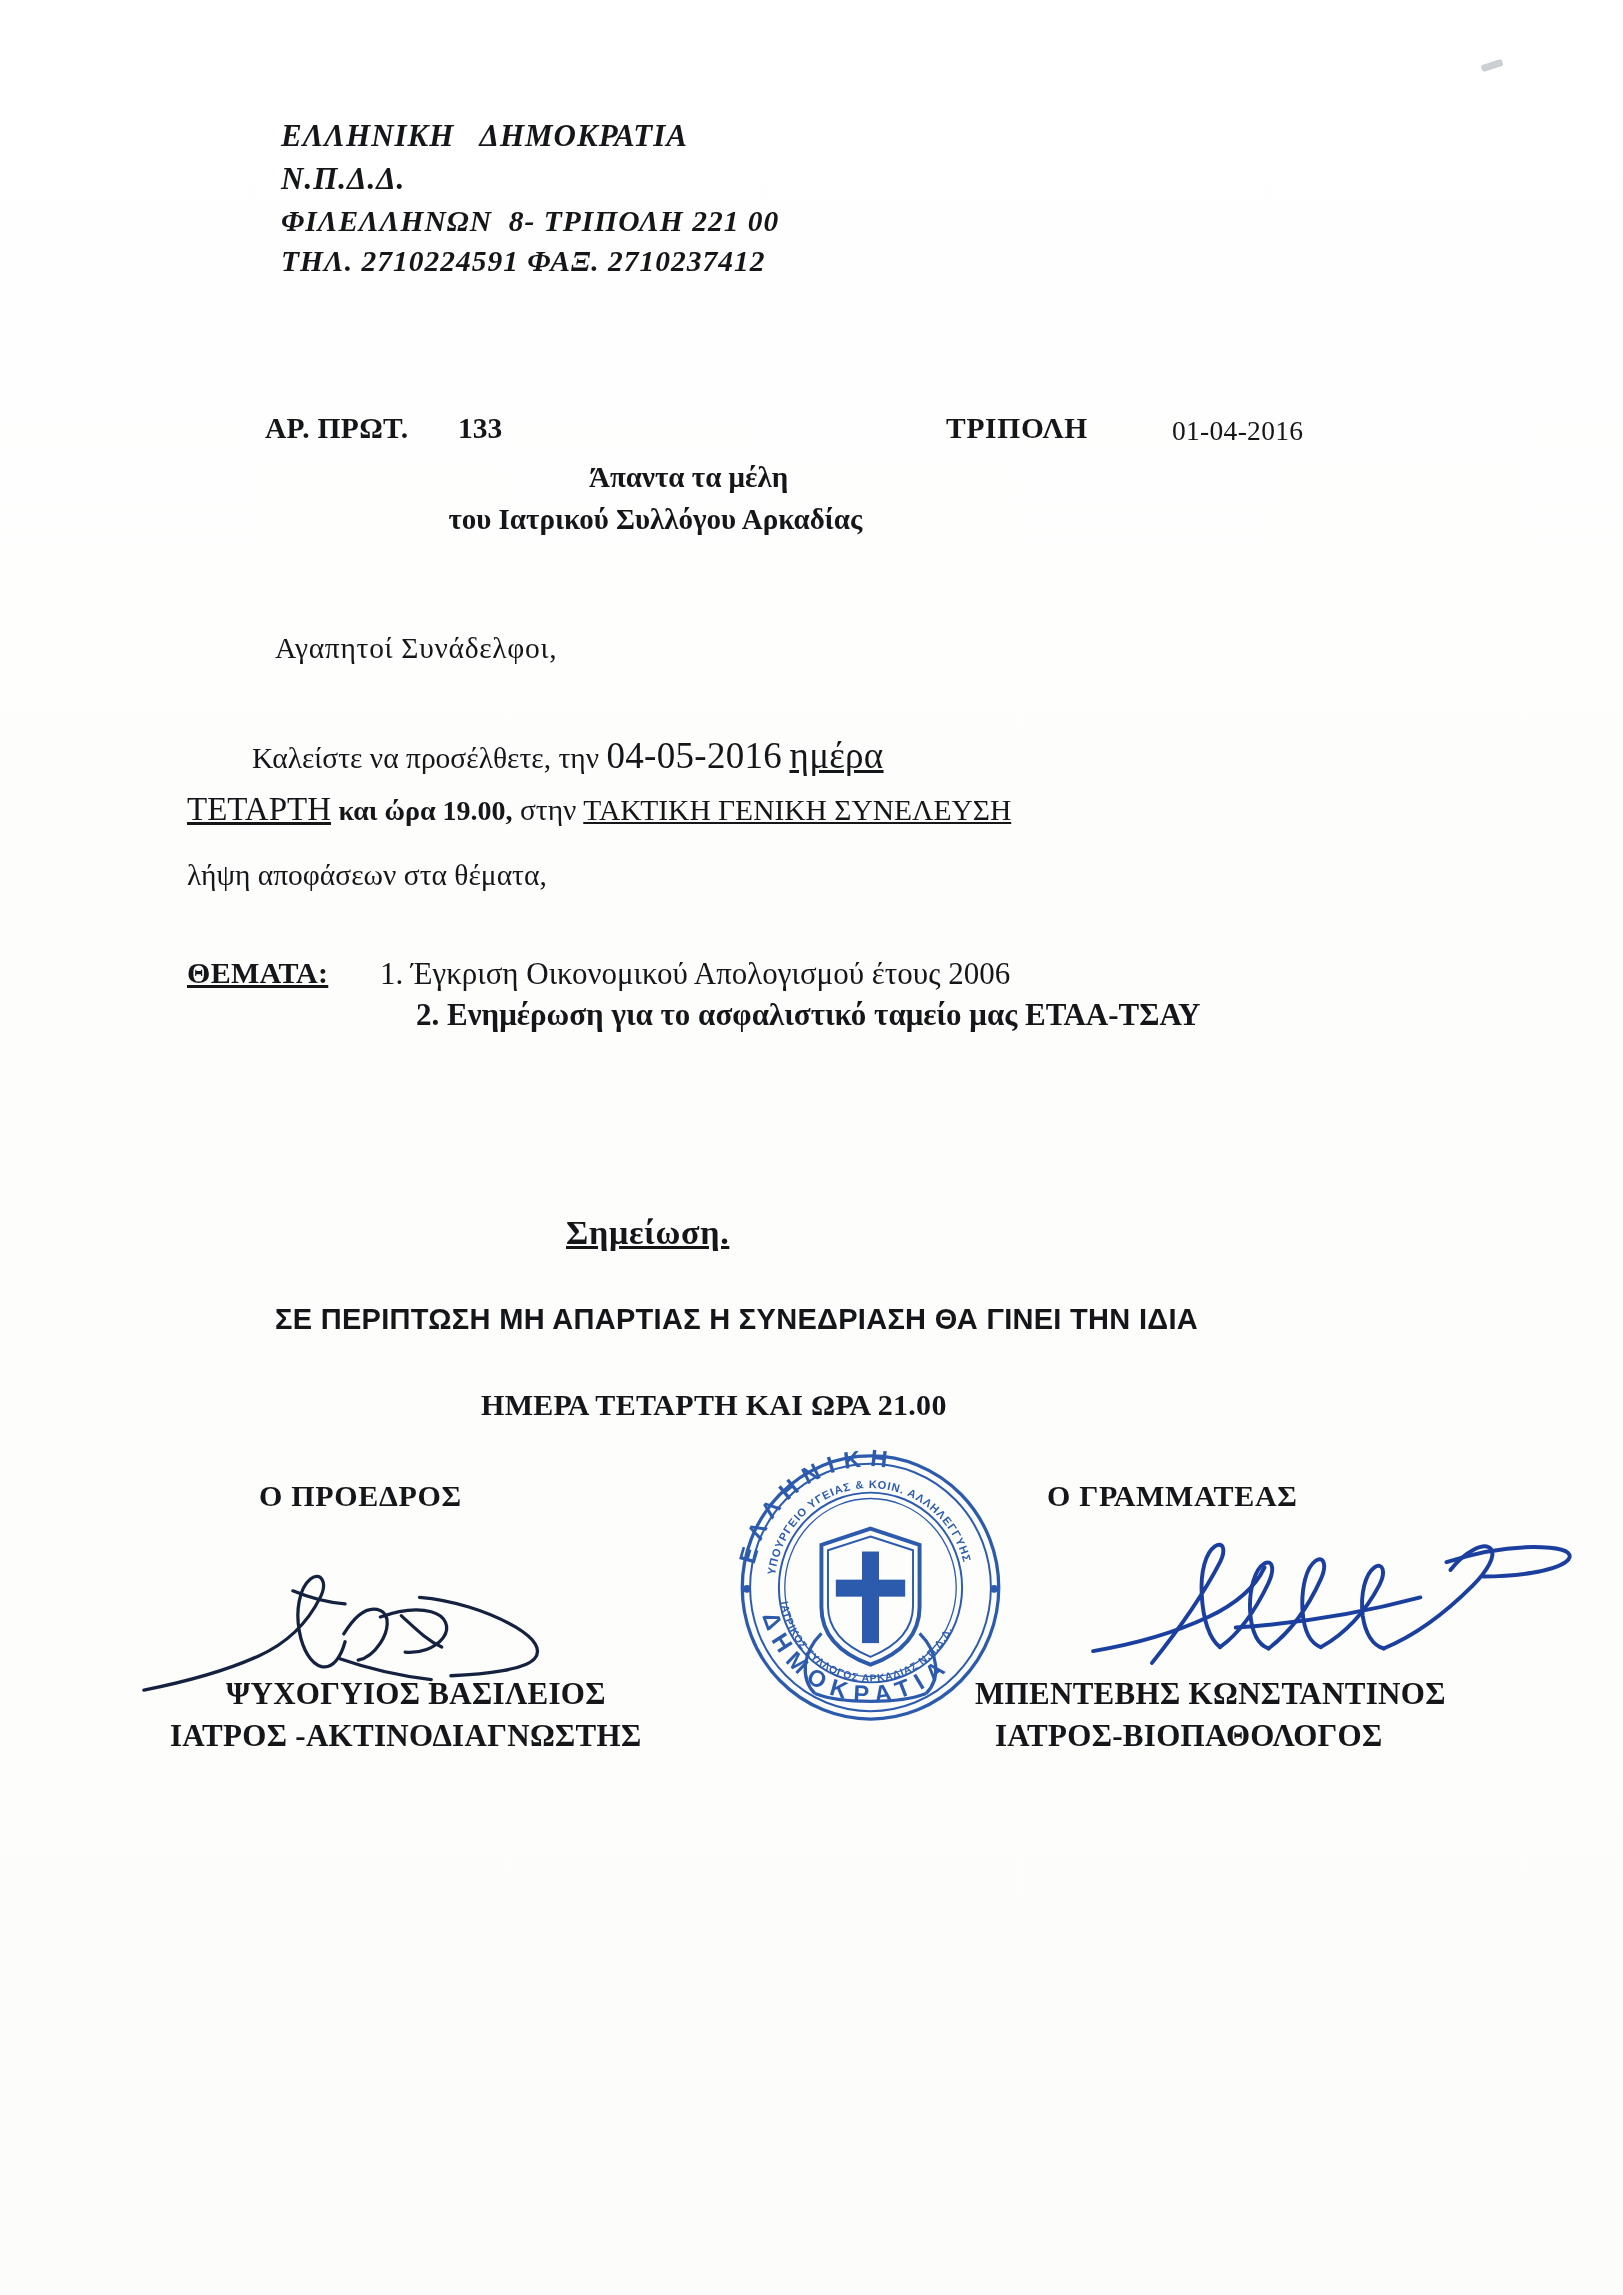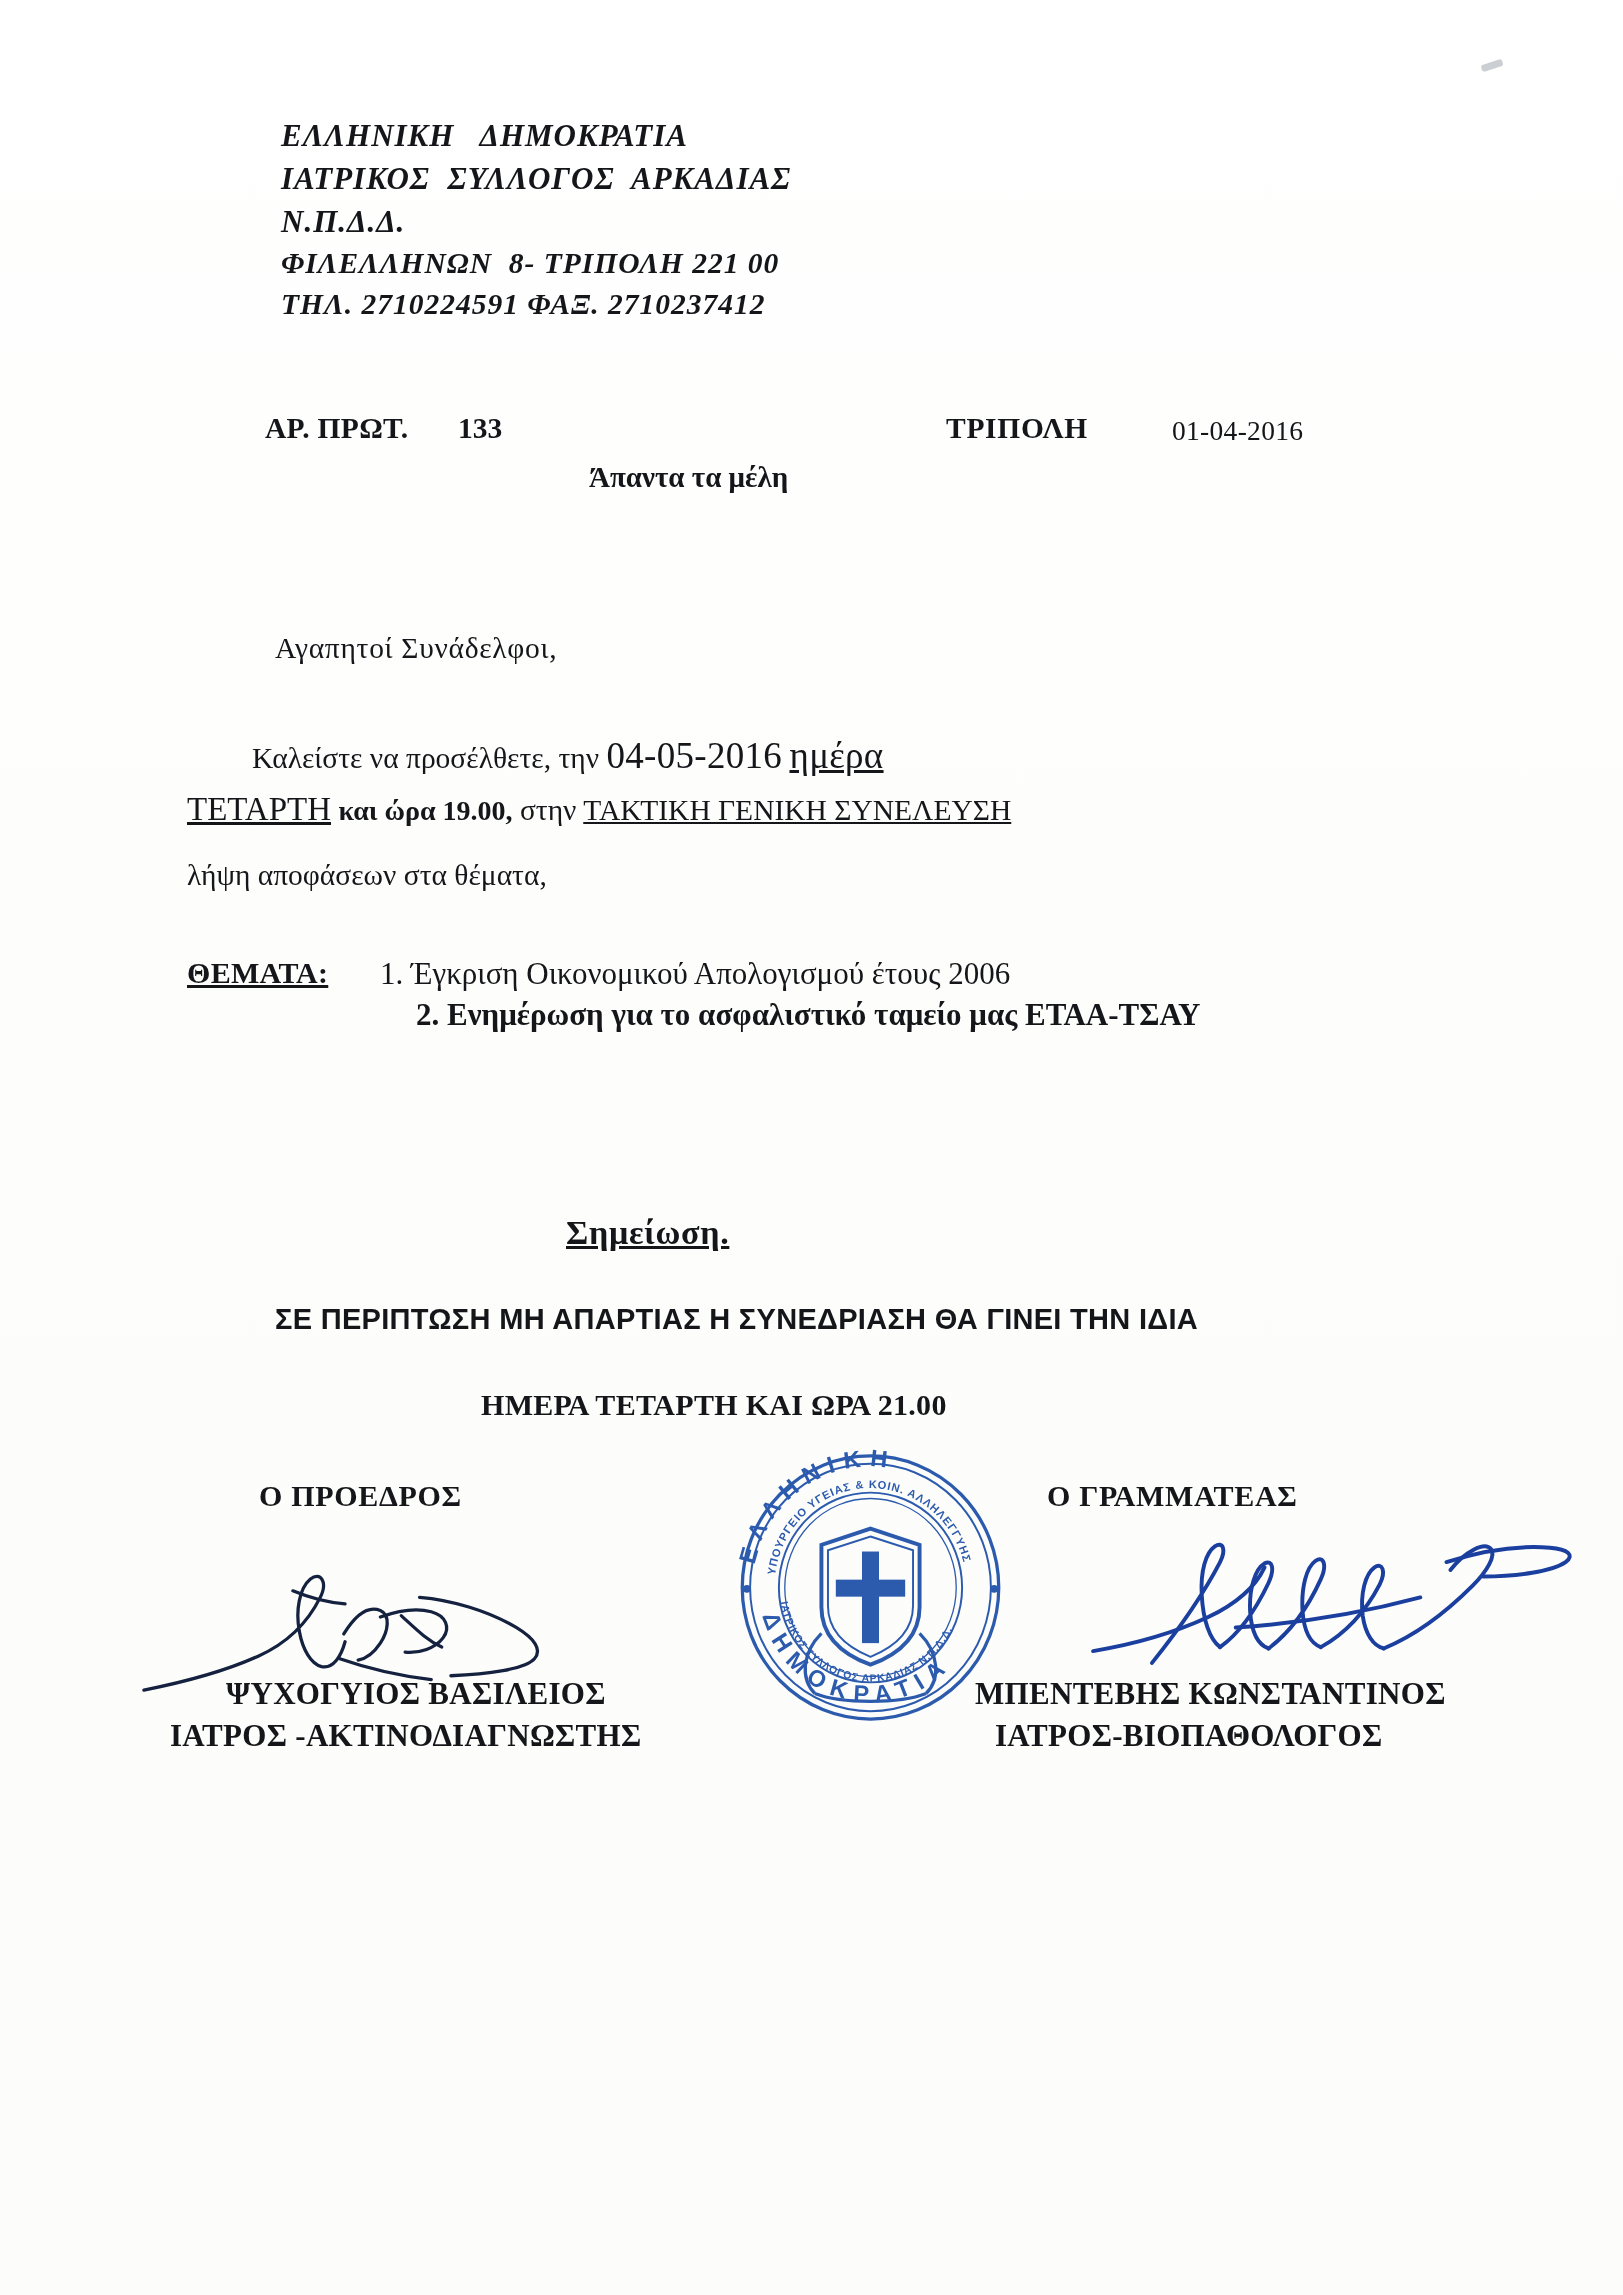--- a/index.html
+++ b/index.html
@@ -300,7 +300,6 @@
 
     <div class="letterhead">
       <div class="lh-line">ΕΛΛΗΝΙΚΗ   ΔΗΜΟΚΡΑΤΙΑ</div>
-      <div class="lh-line">ΙΑΤΡΙΚΟΣ  ΣΥΛΛΟΓΟΣ  ΑΡΚΑΔΙΑΣ</div>
       <div class="lh-line">Ν.Π.Δ.Δ.</div>
       <div class="lh-line small">ΦΙΛΕΛΛΗΝΩΝ  8- ΤΡΙΠΟΛΗ 221 00</div>
       <div class="lh-line small">ΤΗΛ. 2710224591 ΦΑΞ. 2710237412</div>

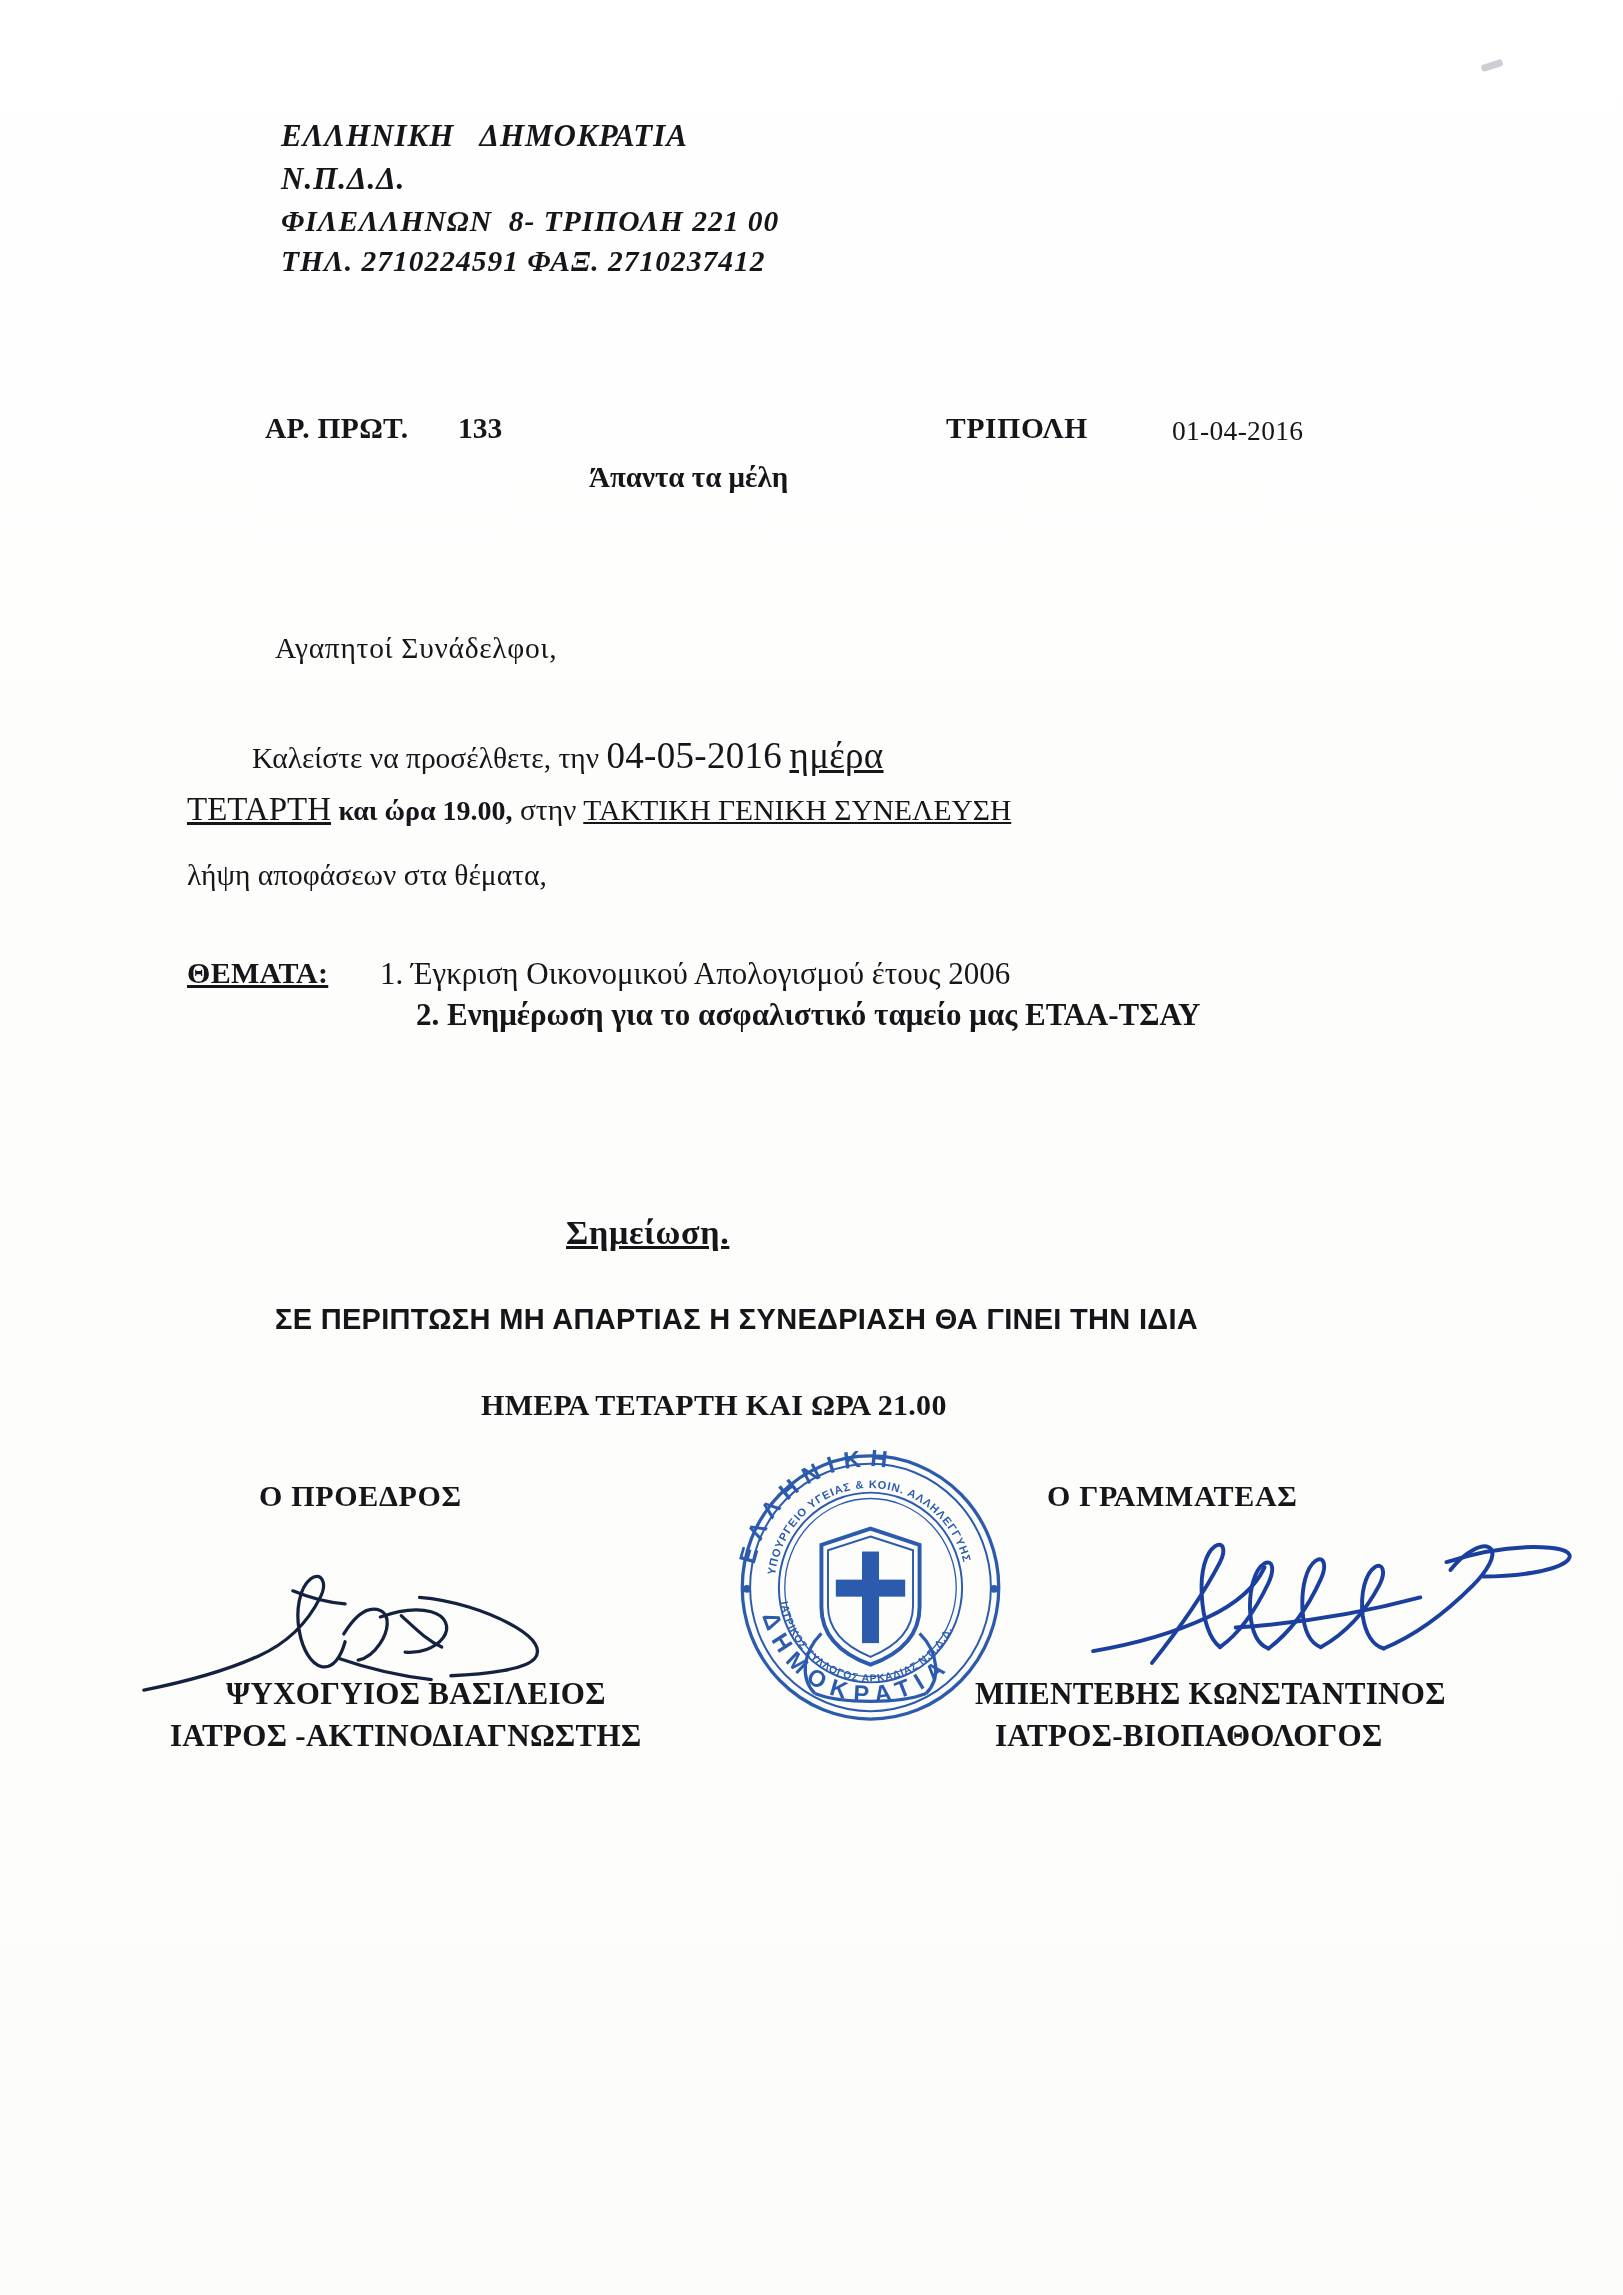--- a/index.html
+++ b/index.html
@@ -314,6 +314,7 @@
 
     <div class="recipient">
       <div class="recip-l1">Άπαντα τα μέλη</div>
+      <div class="recip-l2">του Ιατρικού Συλλόγου Αρκαδίας</div>
     </div>
 
     <div class="greeting">Αγαπητοί  Συνάδελφοι,</div>

